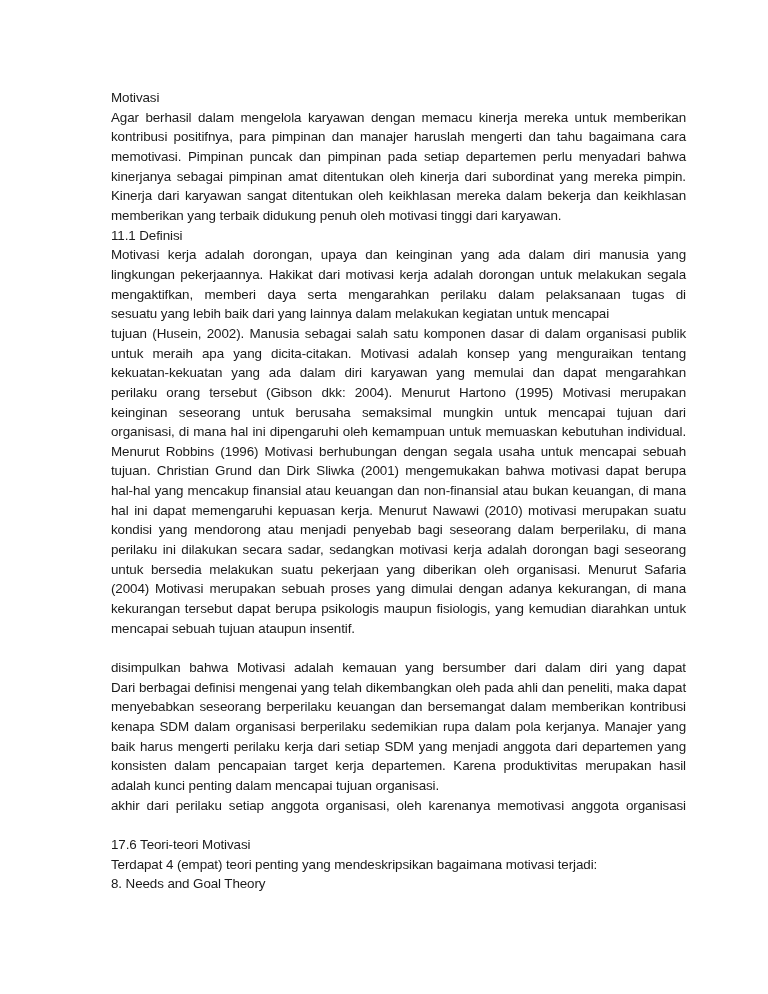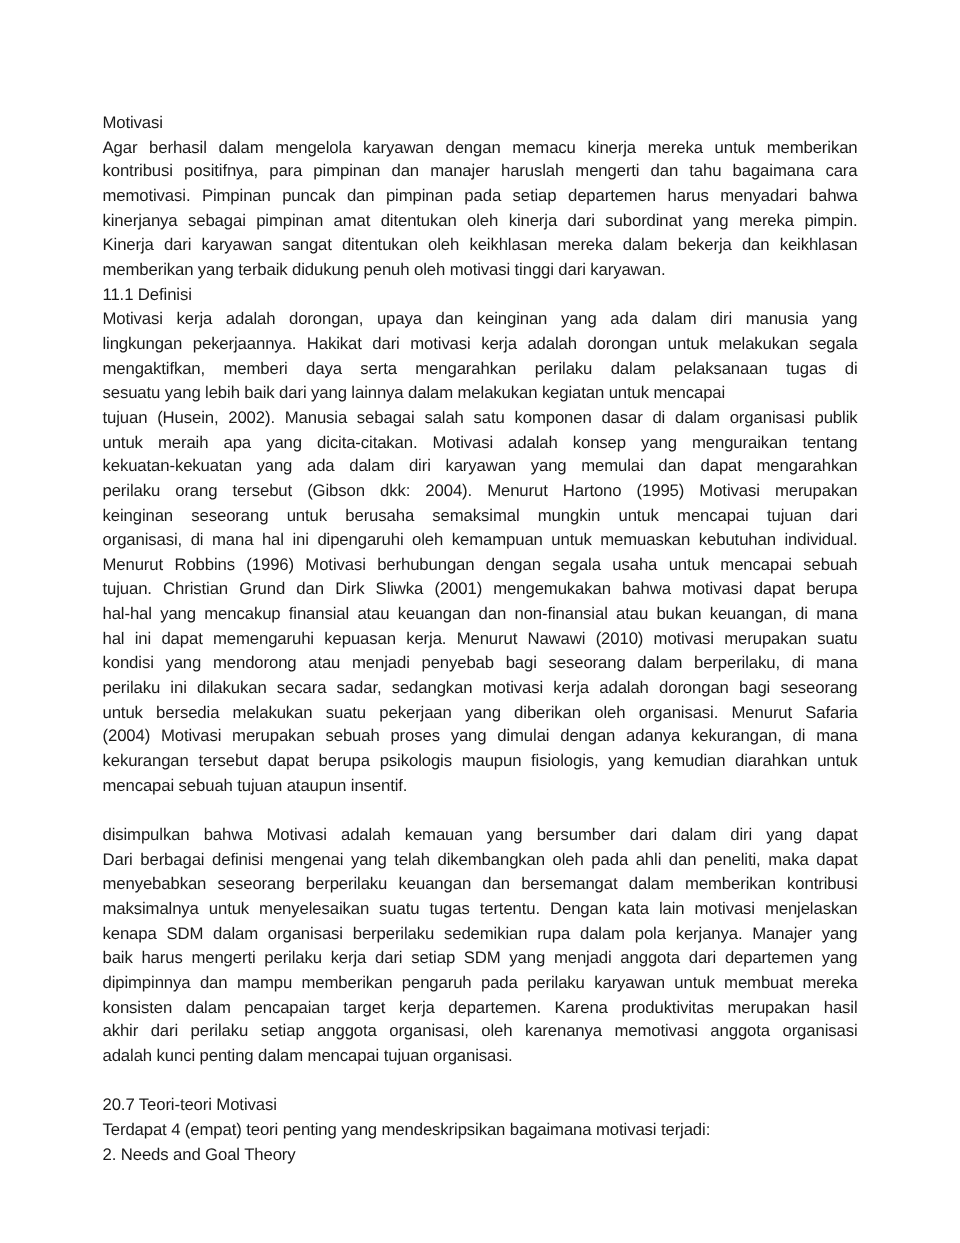--- a/index.html
+++ b/index.html
@@ -27,6 +27,7 @@
     .line {
       display: block;
       white-space: nowrap;
+      margin-left: 29px;
     }
     .just {
       text-align: justify;

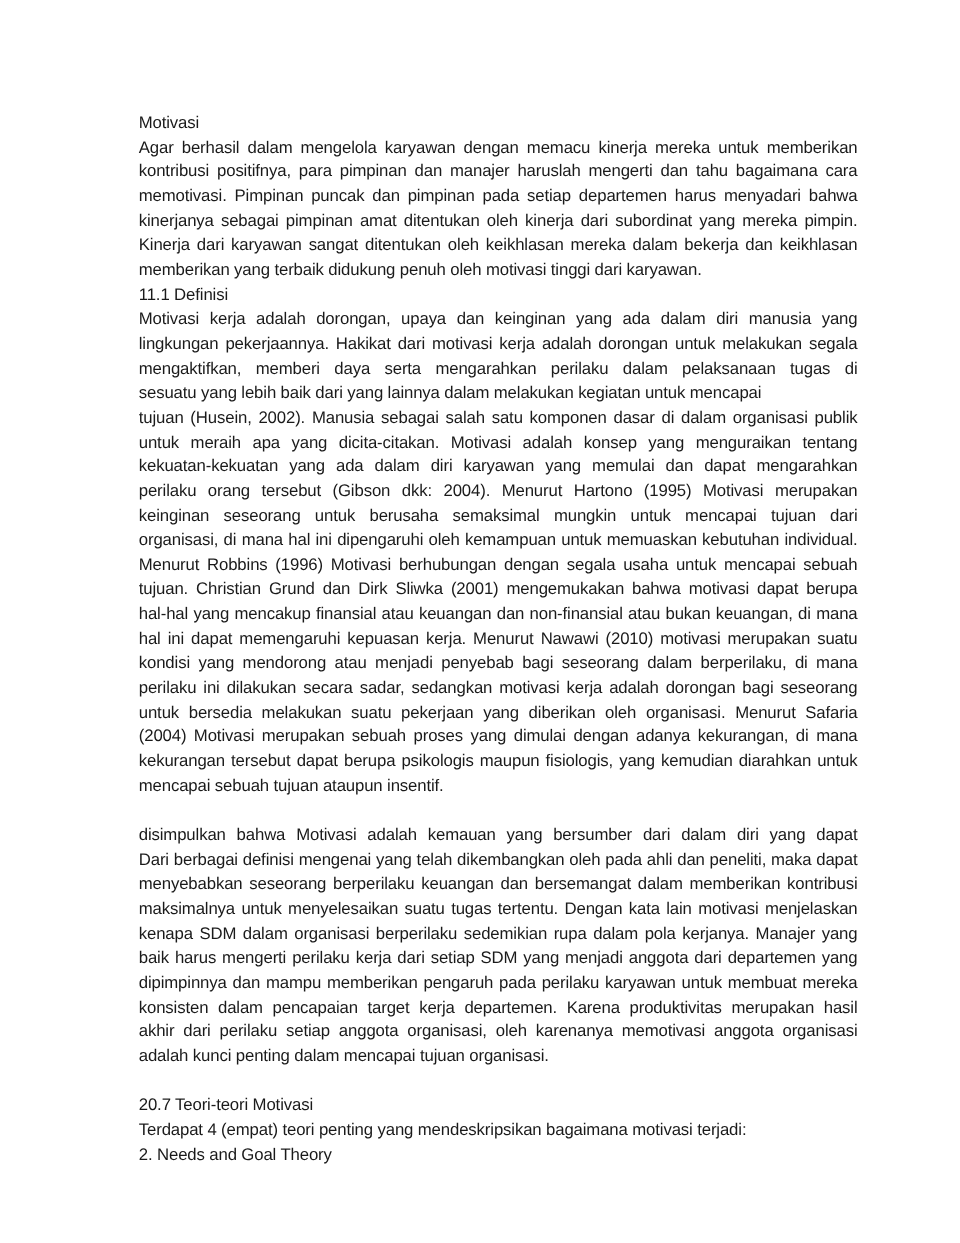--- a/index.html
+++ b/index.html
@@ -50,7 +50,7 @@
   <div>
     <span class="line just">Agar berhasil dalam mengelola karyawan dengan memacu kinerja mereka untuk memberikan</span>
     <span class="line just">kontribusi positifnya, para pimpinan dan manajer haruslah mengerti dan tahu bagaimana cara</span>
-    <span class="line just">memotivasi. Pimpinan puncak dan pimpinan pada setiap departemen harus menyadari bahwa</span>
+    <span class="line just">memotivasi. Pimpinan puncak dan pimpinan pada setiap departemen perlu menyadari bahwa</span>
     <span class="line just">kinerjanya sebagai pimpinan amat ditentukan oleh kinerja dari subordinat yang mereka pimpin.</span>
     <span class="line just">Kinerja dari karyawan sangat ditentukan oleh keikhlasan mereka dalam bekerja dan keikhlasan</span>
     <span class="line left">memberikan yang terbaik didukung penuh oleh motivasi tinggi dari karyawan.</span>

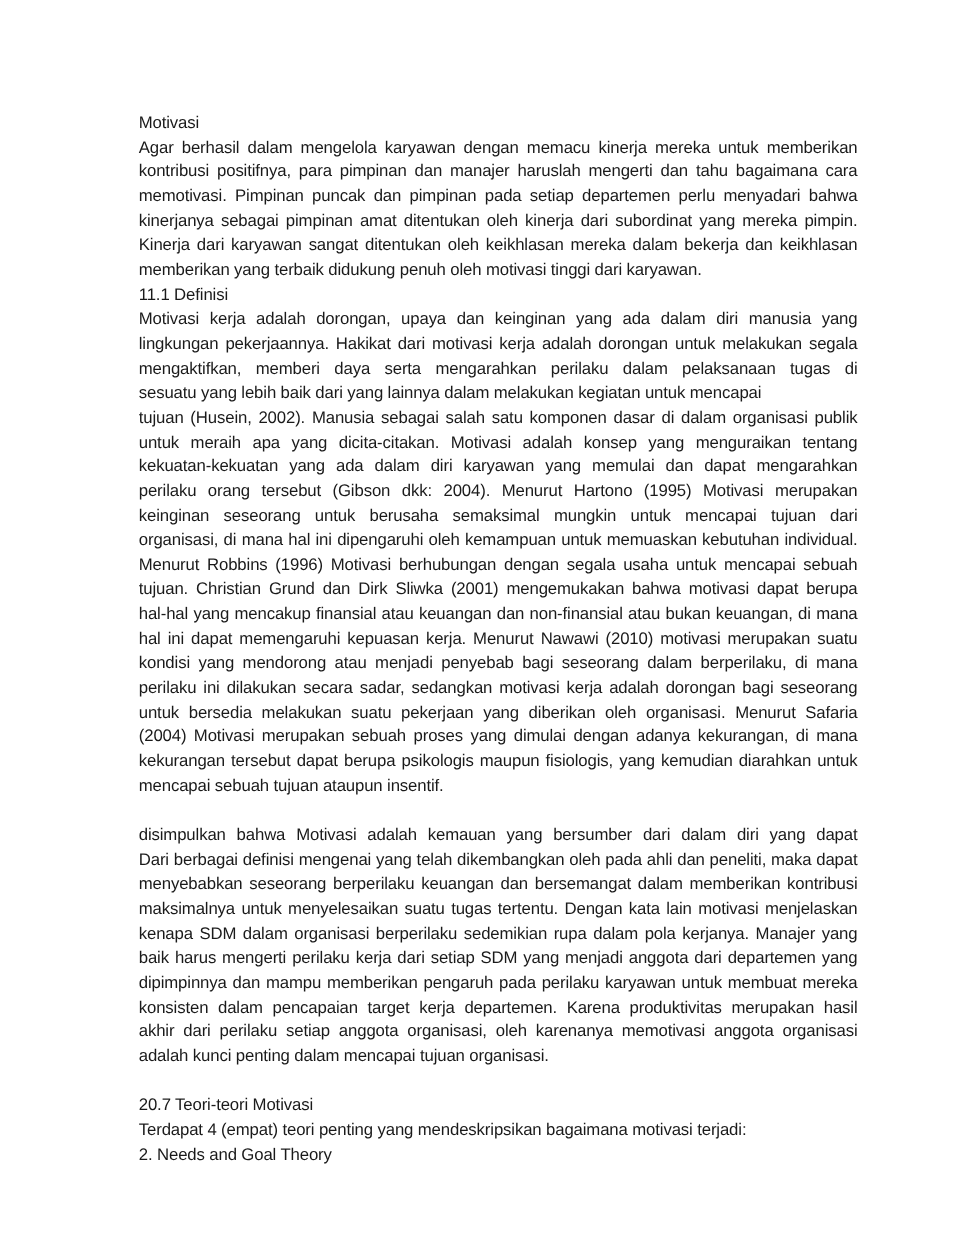--- a/index.html
+++ b/index.html
@@ -87,7 +87,6 @@
     <span class="line just">disimpulkan bahwa Motivasi adalah kemauan yang bersumber dari dalam diri yang dapat</span>
     <span class="line just">Dari berbagai definisi mengenai yang telah dikembangkan oleh pada ahli dan peneliti, maka dapat</span>
     <span class="line just">menyebabkan seseorang berperilaku keuangan dan bersemangat dalam memberikan kontribusi</span>
-    <span class="line just">maksimalnya untuk menyelesaikan suatu tugas tertentu. Dengan kata lain motivasi menjelaskan</span>
     <span class="line just">kenapa SDM dalam organisasi berperilaku sedemikian rupa dalam pola kerjanya. Manajer yang</span>
     <span class="line just">baik harus mengerti perilaku kerja dari setiap SDM yang menjadi anggota dari departemen yang</span>
     <span class="line just">dipimpinnya dan mampu memberikan pengaruh pada perilaku karyawan untuk membuat mereka</span>

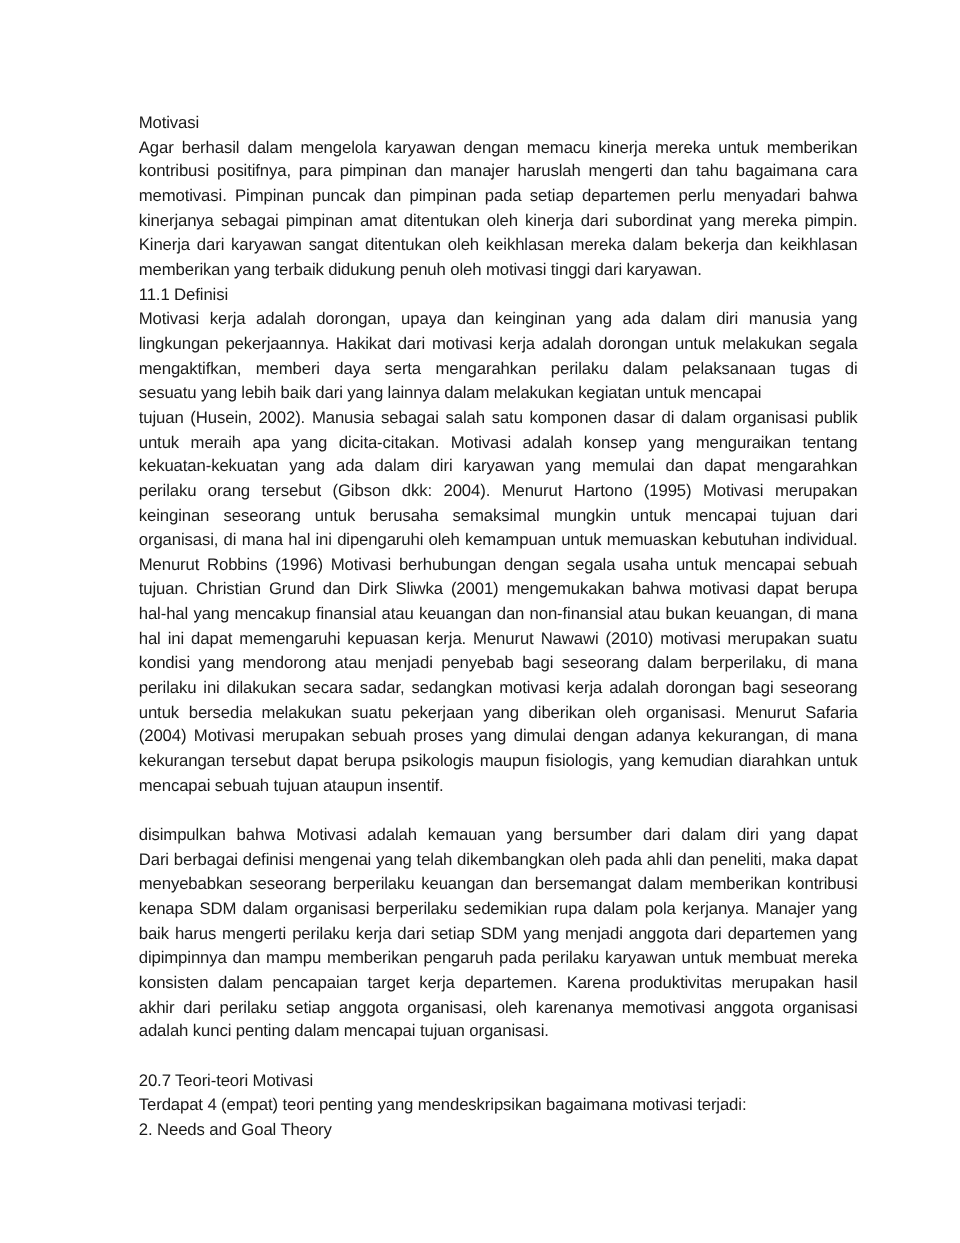--- a/index.html
+++ b/index.html
@@ -89,7 +89,6 @@
     <span class="line just">menyebabkan seseorang berperilaku keuangan dan bersemangat dalam memberikan kontribusi</span>
     <span class="line just">kenapa SDM dalam organisasi berperilaku sedemikian rupa dalam pola kerjanya. Manajer yang</span>
     <span class="line just">baik harus mengerti perilaku kerja dari setiap SDM yang menjadi anggota dari departemen yang</span>
-    <span class="line just">dipimpinnya dan mampu memberikan pengaruh pada perilaku karyawan untuk membuat mereka</span>
     <span class="line just">konsisten dalam pencapaian target kerja departemen. Karena produktivitas merupakan hasil</span>
     <span class="line just">akhir dari perilaku setiap anggota organisasi, oleh karenanya memotivasi anggota organisasi</span>
     <span class="line left">adalah kunci penting dalam mencapai tujuan organisasi.</span>

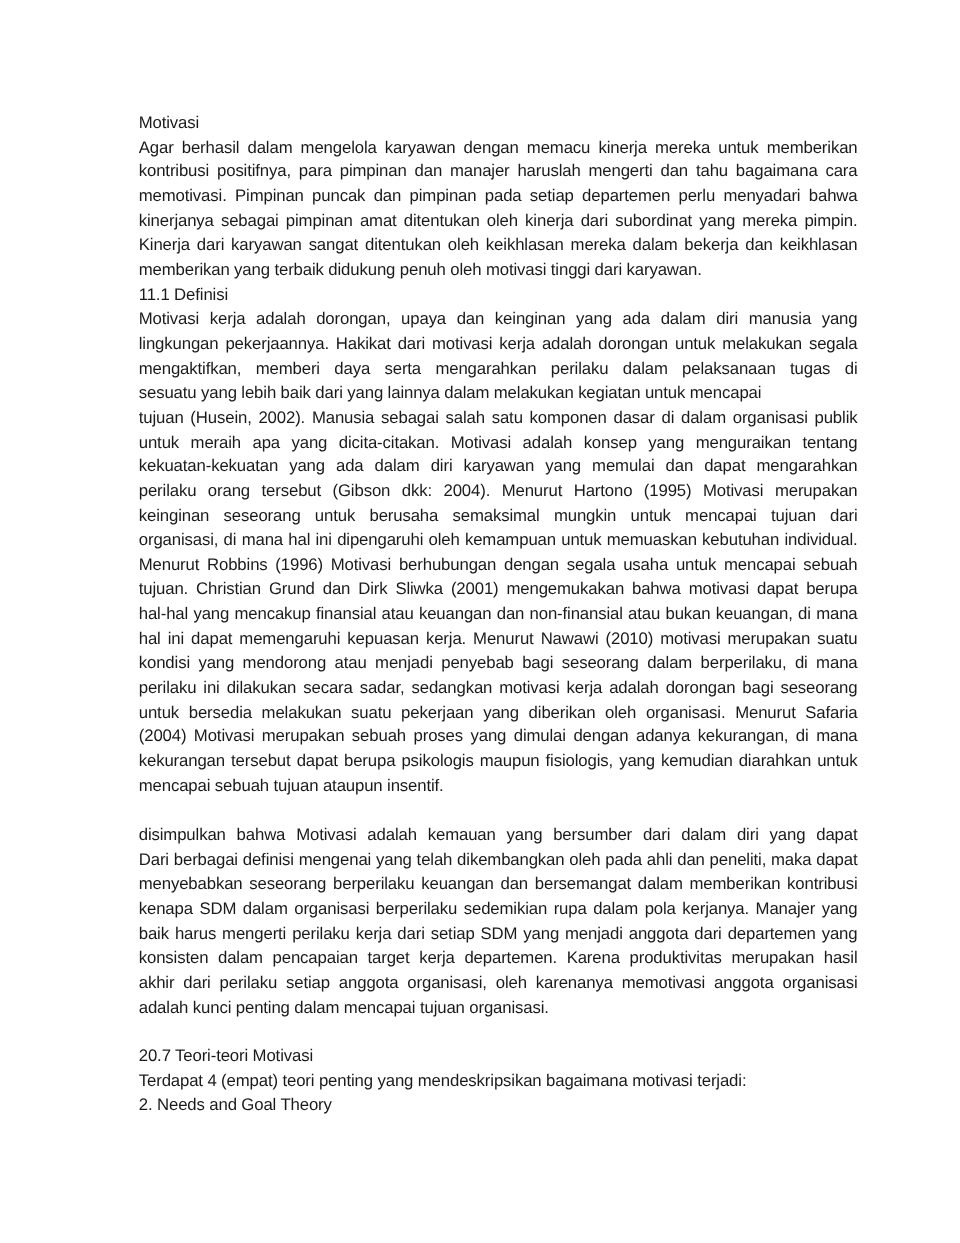--- a/index.html
+++ b/index.html
@@ -90,8 +90,8 @@
     <span class="line just">kenapa SDM dalam organisasi berperilaku sedemikian rupa dalam pola kerjanya. Manajer yang</span>
     <span class="line just">baik harus mengerti perilaku kerja dari setiap SDM yang menjadi anggota dari departemen yang</span>
     <span class="line just">konsisten dalam pencapaian target kerja departemen. Karena produktivitas merupakan hasil</span>
+    <span class="line left">adalah kunci penting dalam mencapai tujuan organisasi.</span>
     <span class="line just">akhir dari perilaku setiap anggota organisasi, oleh karenanya memotivasi anggota organisasi</span>
-    <span class="line left">adalah kunci penting dalam mencapai tujuan organisasi.</span>
   </div>
 
   <div class="blank"></div>

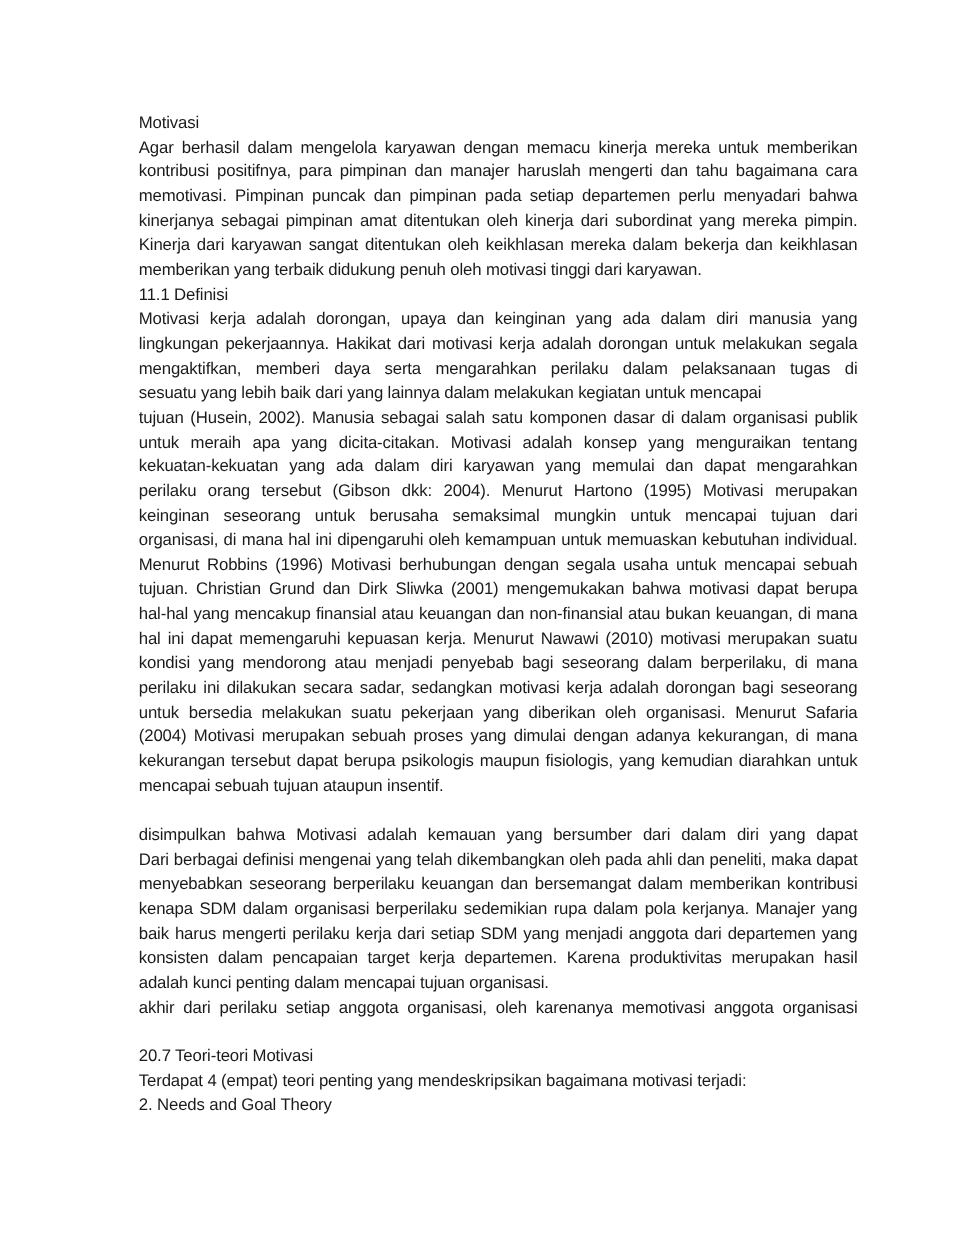--- a/index.html
+++ b/index.html
@@ -96,7 +96,7 @@
 
   <div class="blank"></div>
 
-  <span class="line left">20.7 Teori-teori Motivasi</span>
+  <span class="line left">17.6 Teori-teori Motivasi</span>
   <span class="line left">Terdapat 4 (empat) teori penting yang mendeskripsikan bagaimana motivasi terjadi:</span>
   <span class="line left">2. Needs and Goal Theory</span>
 </div>

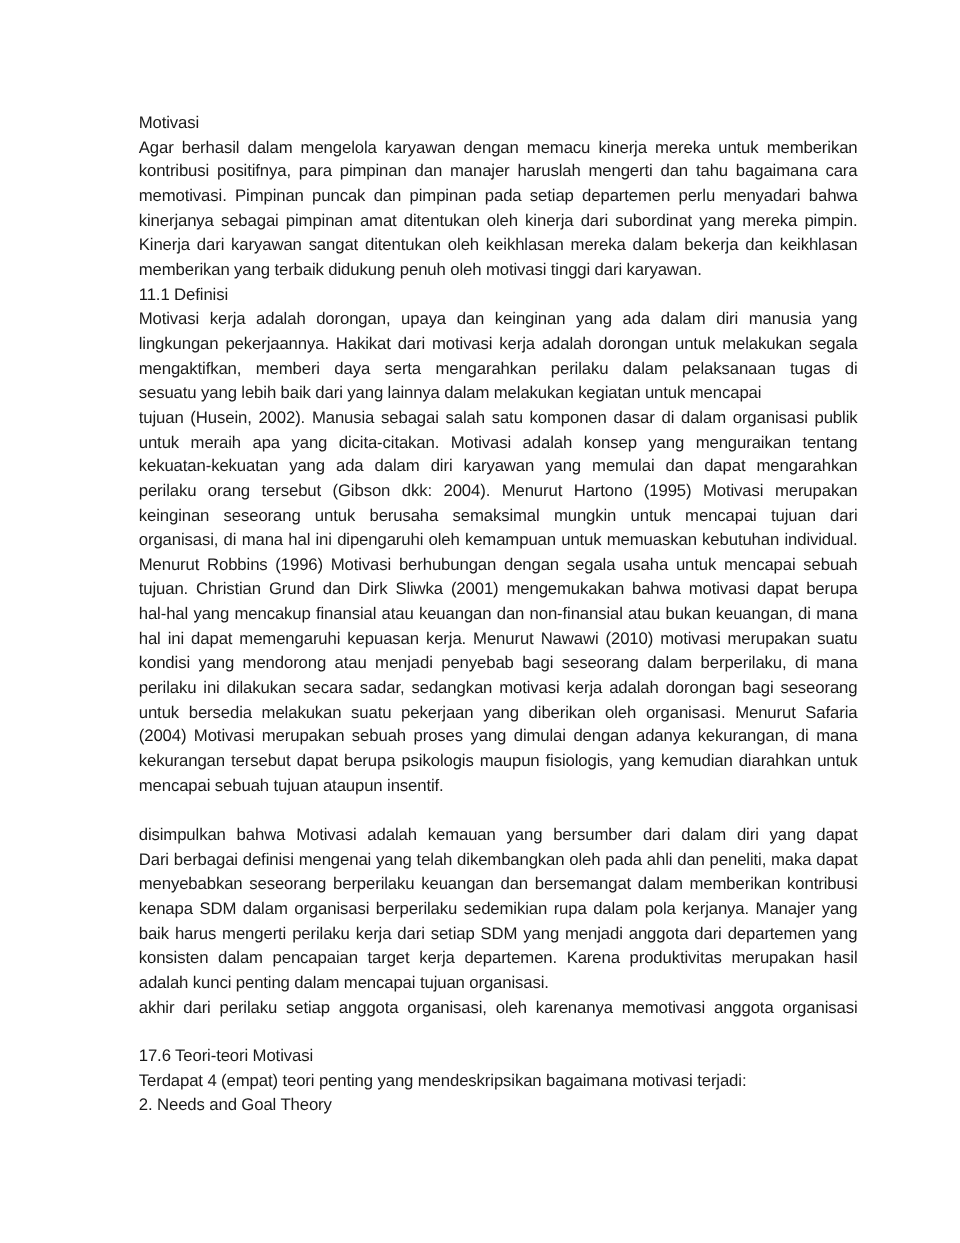--- a/index.html
+++ b/index.html
@@ -98,7 +98,7 @@
 
   <span class="line left">17.6 Teori-teori Motivasi</span>
   <span class="line left">Terdapat 4 (empat) teori penting yang mendeskripsikan bagaimana motivasi terjadi:</span>
-  <span class="line left">2. Needs and Goal Theory</span>
+  <span class="line left">8. Needs and Goal Theory</span>
 </div>
 
 </body></html>

